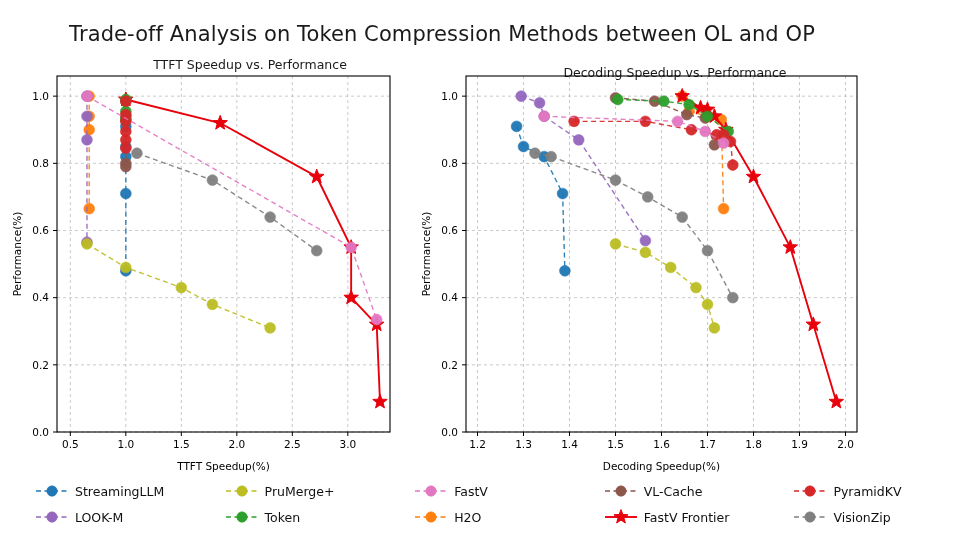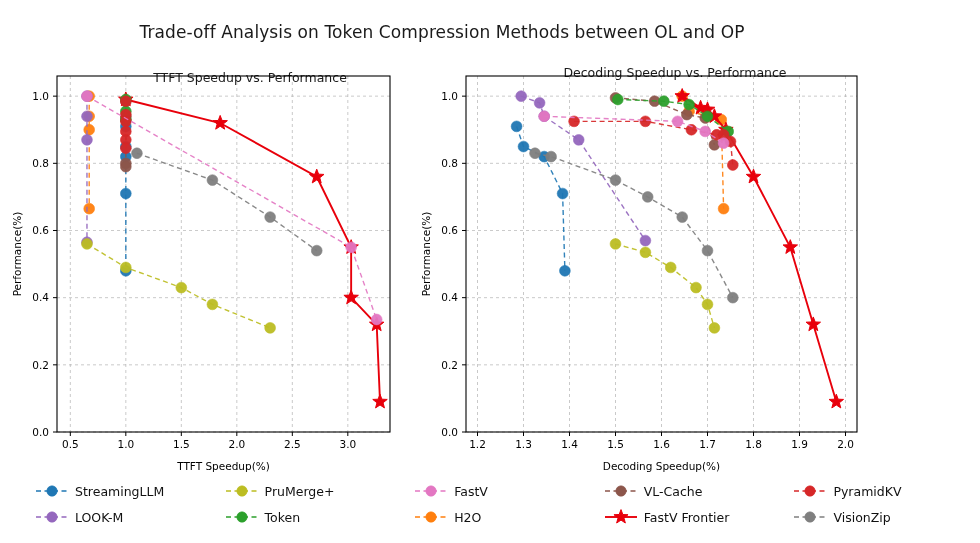--- a/index.html
+++ b/index.html
@@ -11,7 +11,7 @@
   #figure{position:absolute;inset:0;}
   .suptitle{
     position:absolute;top:22px;left:0;width:884px;text-align:center;
-    font-size:17px;color:#1a1a1a;letter-spacing:.1px;
+    font-size:21px;color:#1a1a1a;letter-spacing:.1px;
   }
   .subtitle{
     position:absolute;text-align:center;font-size:12.5px;color:#1a1a1a;

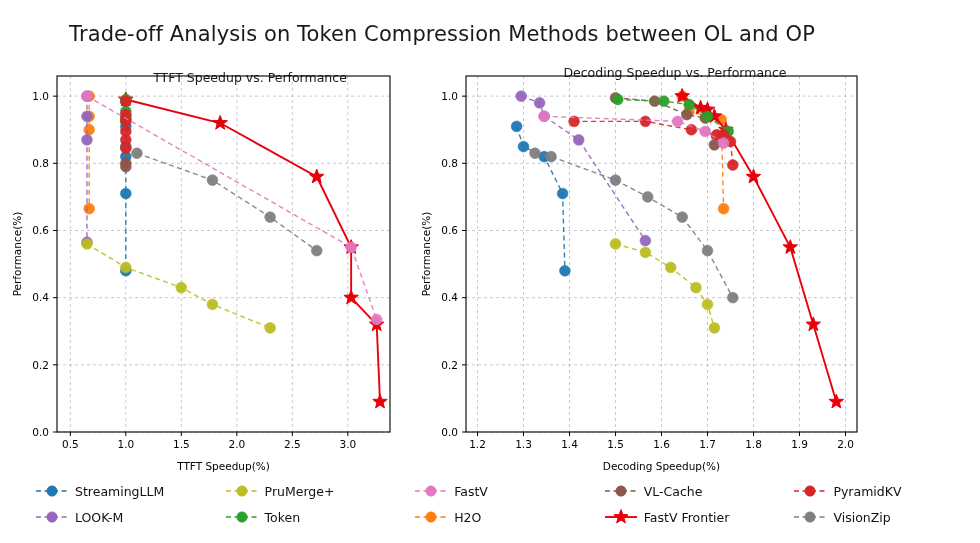--- a/index.html
+++ b/index.html
@@ -16,7 +16,7 @@
   .subtitle{
     position:absolute;text-align:center;font-size:12.5px;color:#1a1a1a;
   }
-  #title-left{top:57px;left:55px;width:390px;margin-top:13px;}
+  #title-left{top:57px;left:55px;width:390px;}
   #title-right{top:65px;left:465px;width:420px;}
   svg{position:absolute;top:0;left:0;overflow:visible;}
   .axis-label{font-size:10.5px;fill:#000;}

